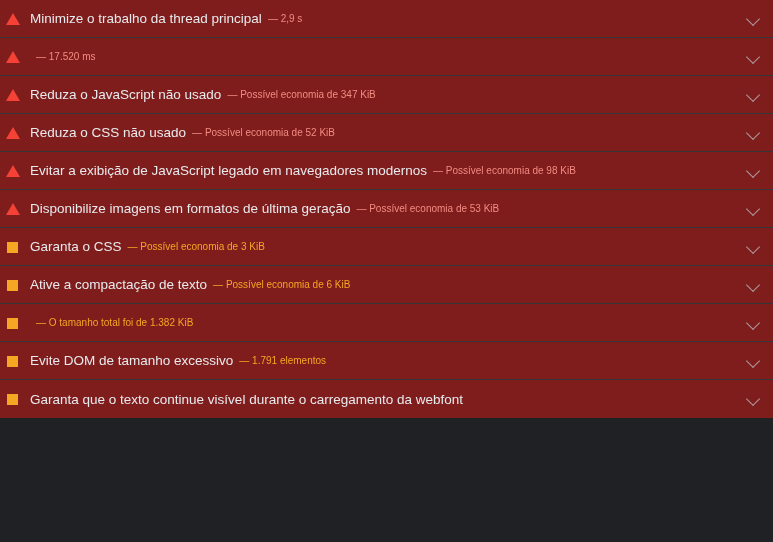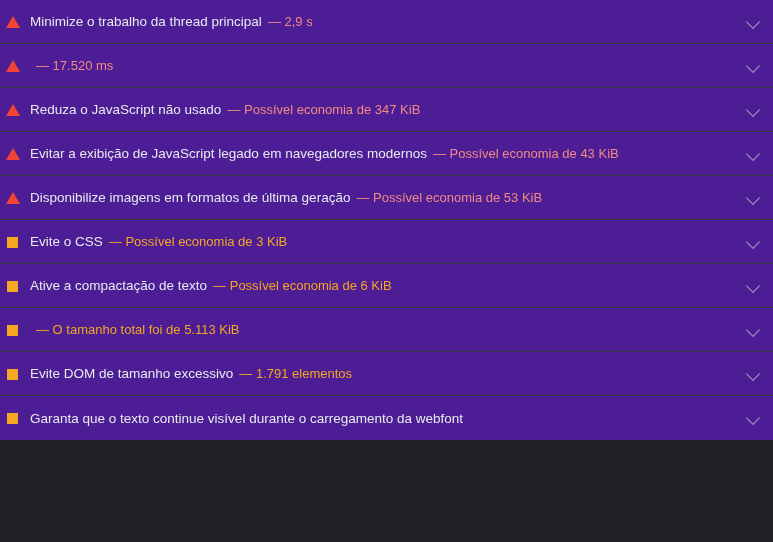--- a/index.html
+++ b/index.html
@@ -23,12 +23,12 @@
   .audit-row {
     display: flex;
     align-items: center;
-    height: 44px;
+    height: 38px;
     box-sizing: border-box;
     border-bottom: 1px solid #34363a;
     padding-left: 6px;
     padding-right: 10px;
-    background: #4c1d95;
+    background: #7f1d1d;
     cursor: pointer;
   }
   .audit-row:last-child {

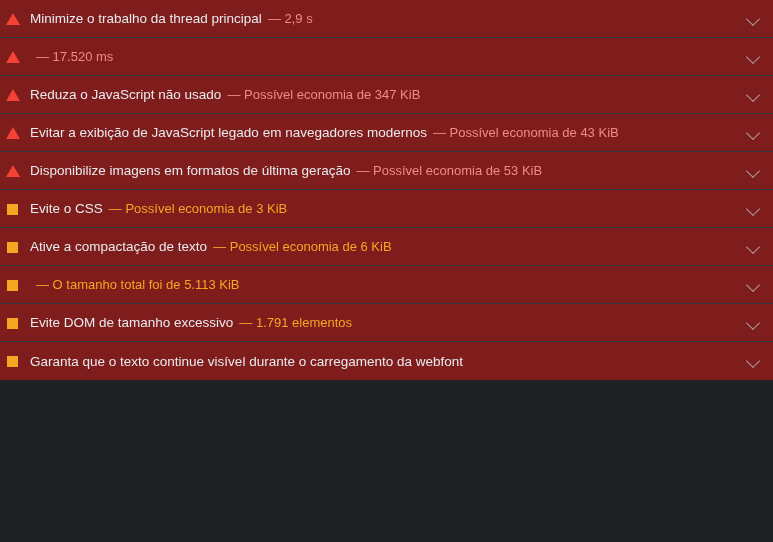--- a/index.html
+++ b/index.html
@@ -70,7 +70,7 @@
     text-overflow: ellipsis;
   }
   .audit-display {
-    font-size: 13px;
+    font-size: 10px;
     line-height: 17px;
     margin-left: 6px;
     white-space: nowrap;

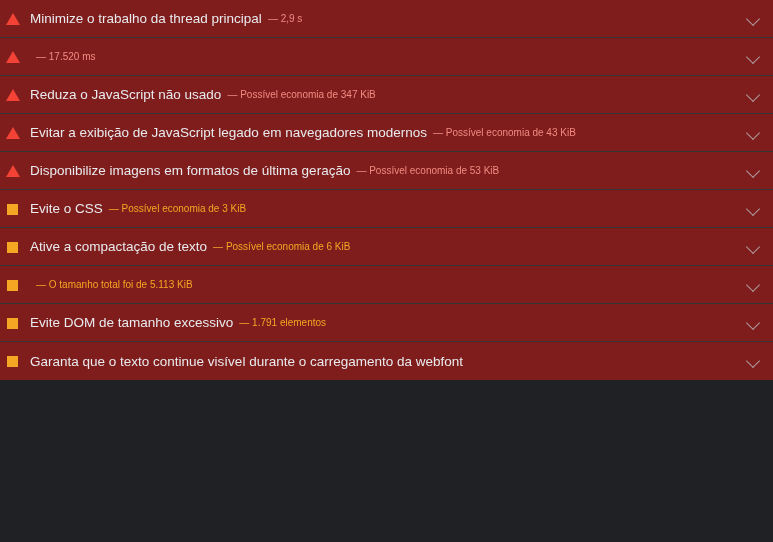--- a/index.html
+++ b/index.html
@@ -129,6 +129,13 @@
     </div>
     <div class="audit-row">
       <span class="sev-icon fail"></span>
+      <span class="audit-title">Reduza o CSS não usado</span>
+      <span class="audit-display fail">— Possível economia de 52 KiB</span>
+      <span class="spacer"></span>
+      <span class="chevron"></span>
+    </div>
+    <div class="audit-row">
+      <span class="sev-icon fail"></span>
       <span class="audit-title">Evitar a exibição de JavaScript legado em navegadores modernos</span>
       <span class="audit-display fail">— Possível economia de 43 KiB</span>
       <span class="spacer"></span>

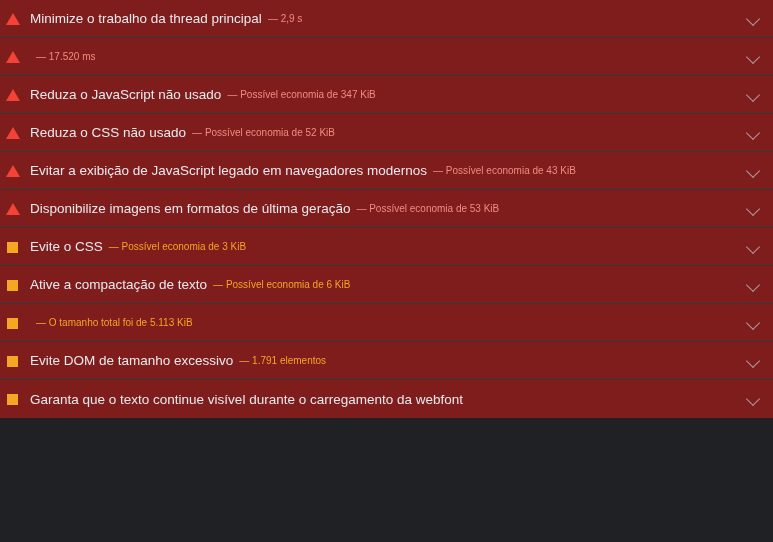--- a/index.html
+++ b/index.html
@@ -137,7 +137,7 @@
     <div class="audit-row">
       <span class="sev-icon fail"></span>
       <span class="audit-title">Evitar a exibição de JavaScript legado em navegadores modernos</span>
-      <span class="audit-display fail">— Possível economia de 43 KiB</span>
+      <span class="audit-display fail">— Possível economia de 98 KiB</span>
       <span class="spacer"></span>
       <span class="chevron"></span>
     </div>

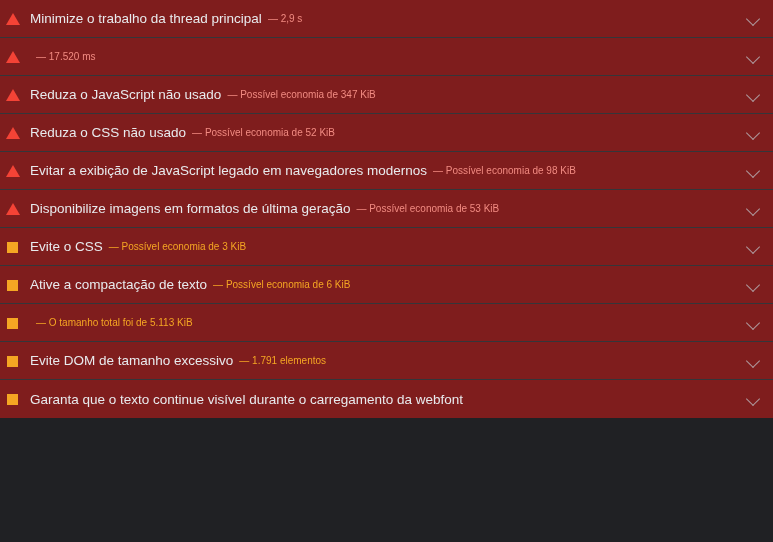--- a/index.html
+++ b/index.html
@@ -150,7 +150,7 @@
     </div>
     <div class="audit-row">
       <span class="sev-icon average"></span>
-      <span class="audit-title">Evite o CSS</span>
+      <span class="audit-title">Garanta o CSS</span>
       <span class="audit-display average">— Possível economia de 3 KiB</span>
       <span class="spacer"></span>
       <span class="chevron"></span>

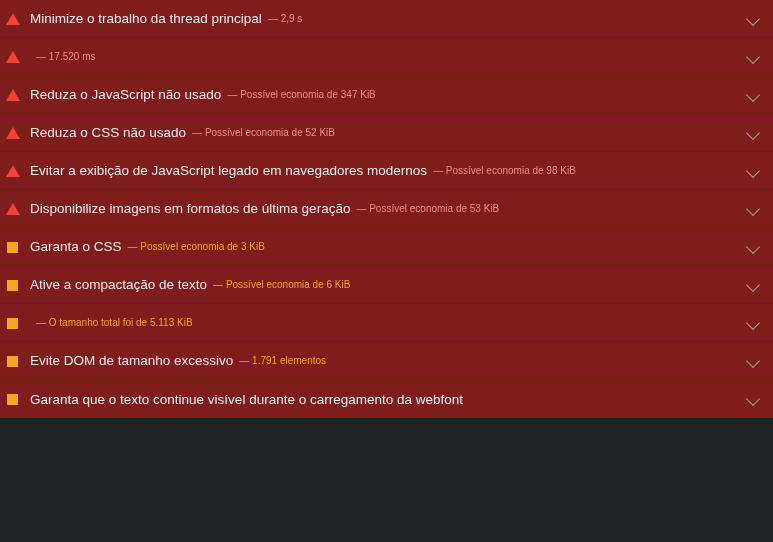--- a/index.html
+++ b/index.html
@@ -164,7 +164,7 @@
     </div>
     <div class="audit-row">
       <span class="sev-icon average"></span>
-      <span class="audit-display average">— O tamanho total foi de 5.113 KiB</span>
+      <span class="audit-display average">— O tamanho total foi de 1.382 KiB</span>
       <span class="spacer"></span>
       <span class="chevron"></span>
     </div>

